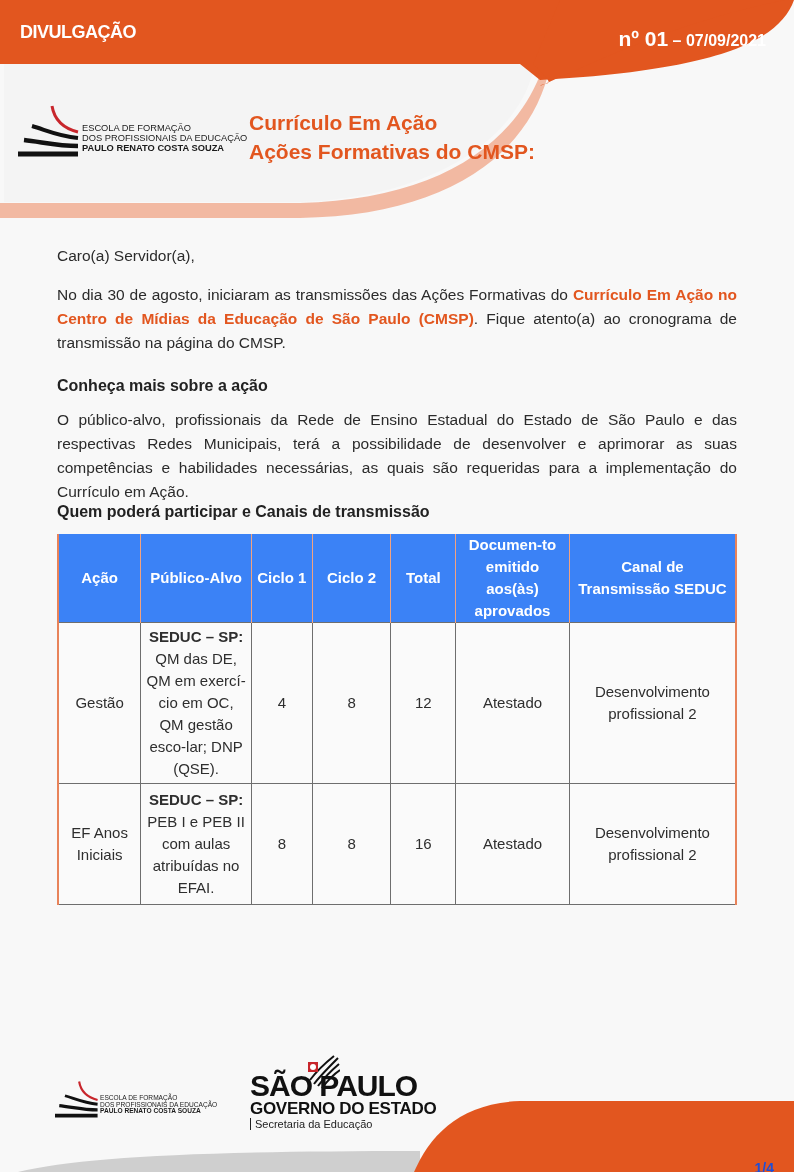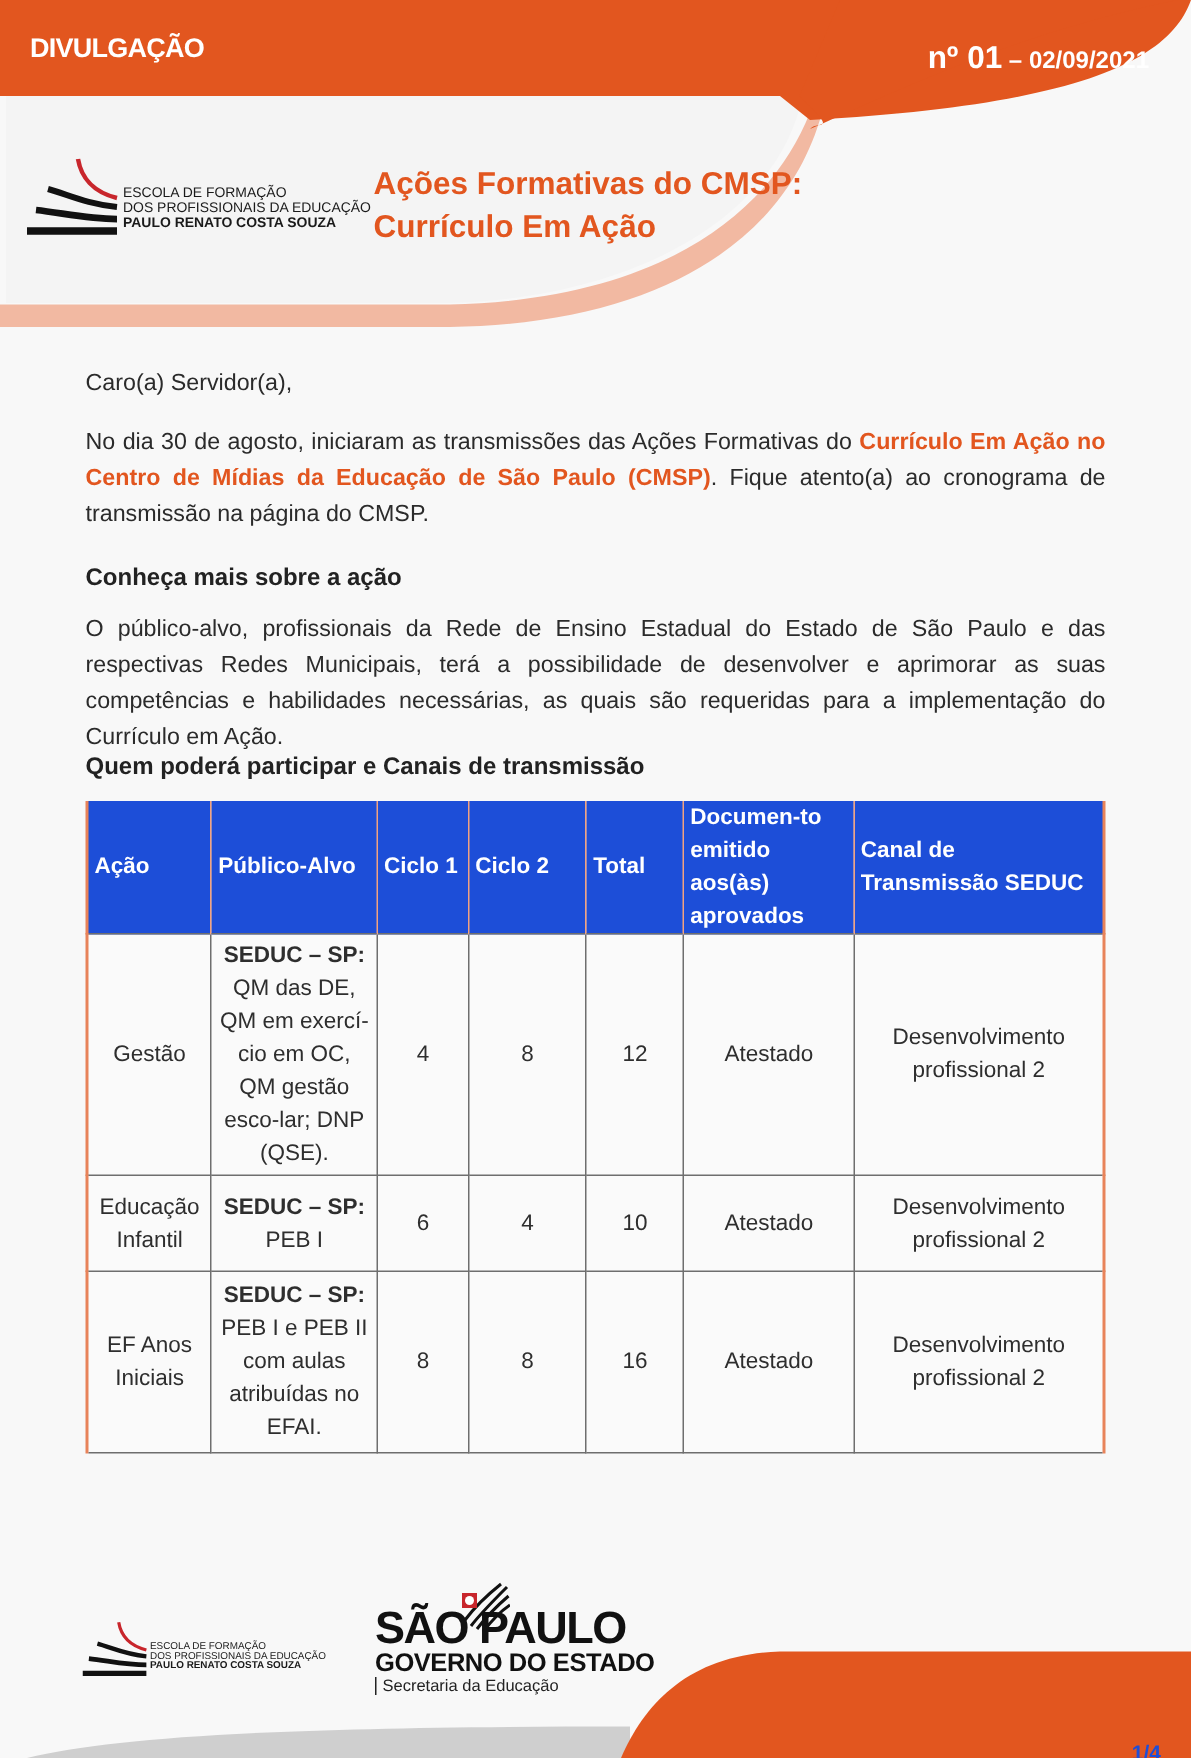--- a/index.html
+++ b/index.html
@@ -91,7 +91,7 @@
 
 <div class="hdr-title">DIVULGAÇÃO</div>
 <div class="hdr-issue">
-  <span>nº 01</span><span class="date"> – </span><span class="date">02/09/2021</span>
+  <span>nº 01</span><span class="date"> – </span><span class="date">07/09/2021</span>
 </div>
 
 <div class="logo-efape" style="left:18px; top:104px;">

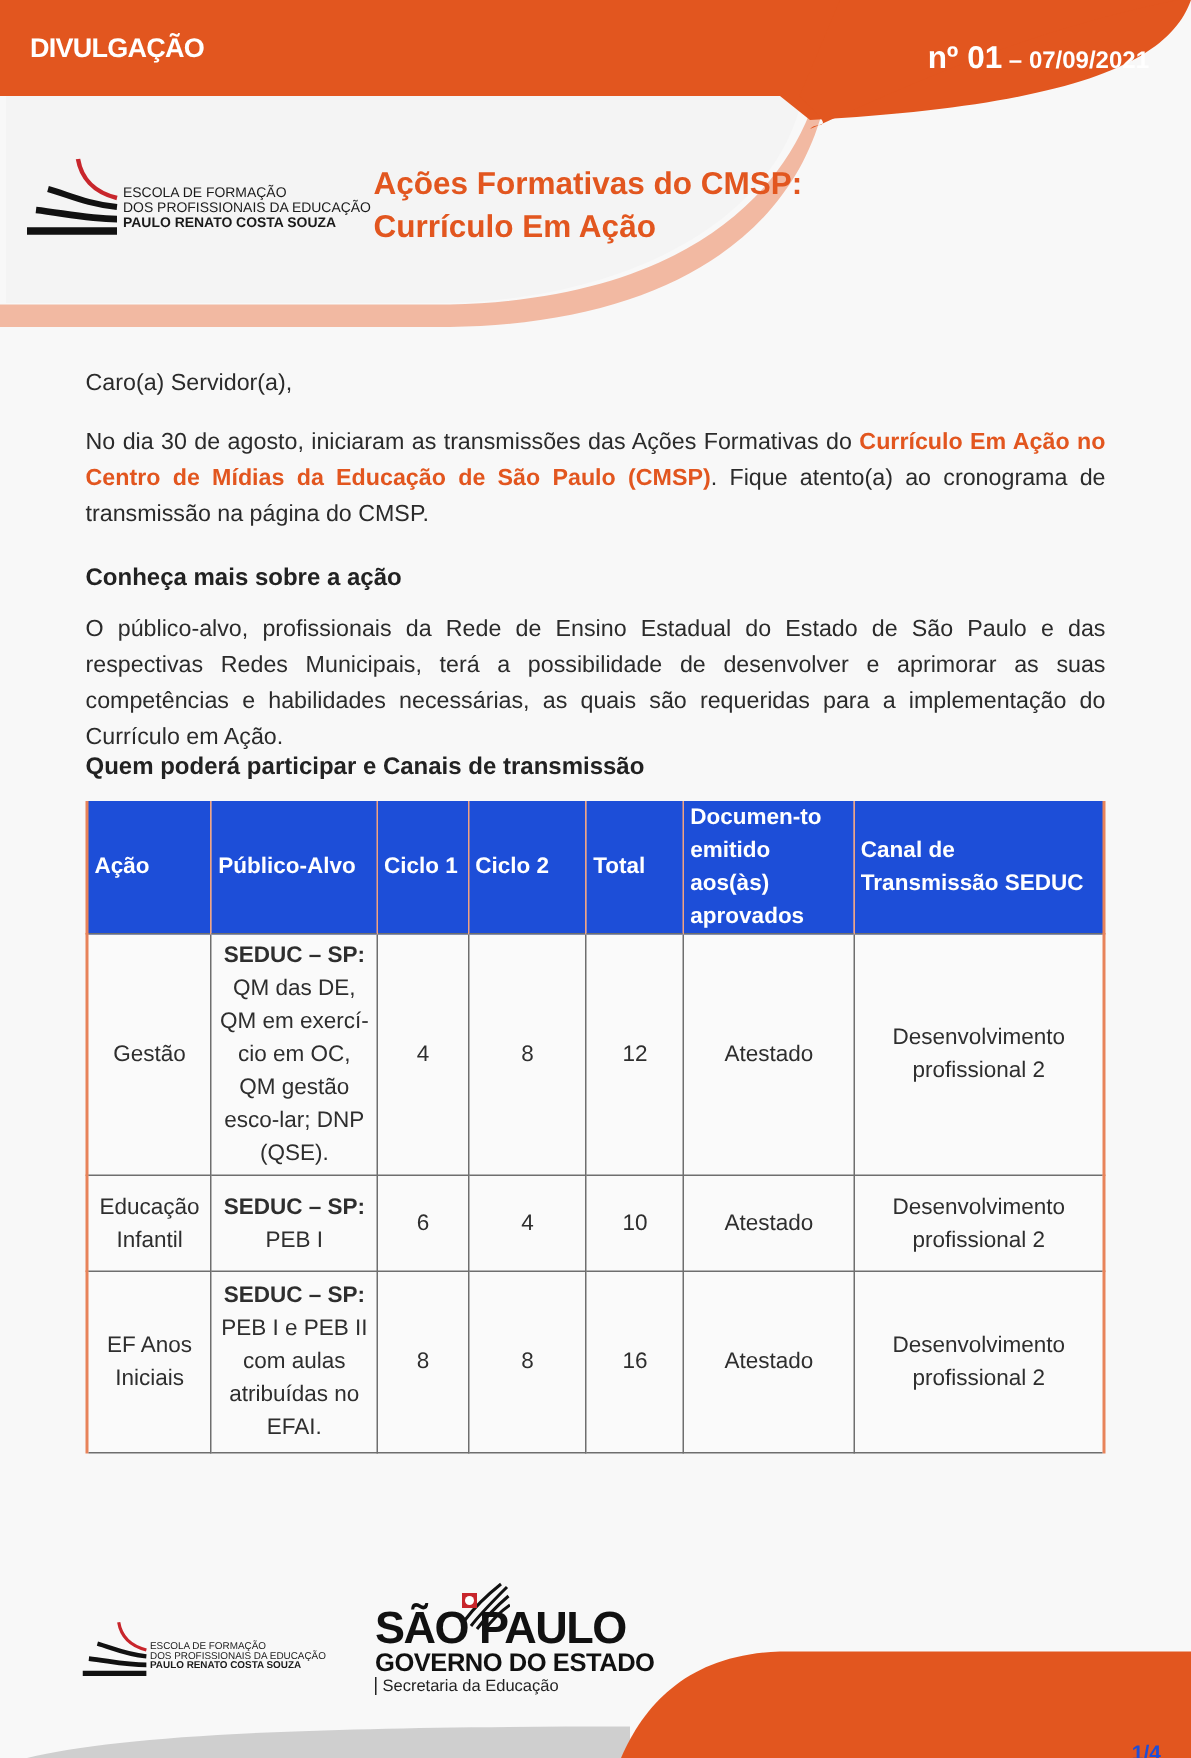--- a/index.html
+++ b/index.html
@@ -109,8 +109,8 @@
 </div>
 
 <div class="doc-title">
+  <div>Currículo Em Ação</div>
   <div>Ações Formativas do CMSP:</div>
-  <div>Currículo Em Ação</div>
 </div>
 
 <div class="content p-greet">Caro(a) Servidor(a),</div>

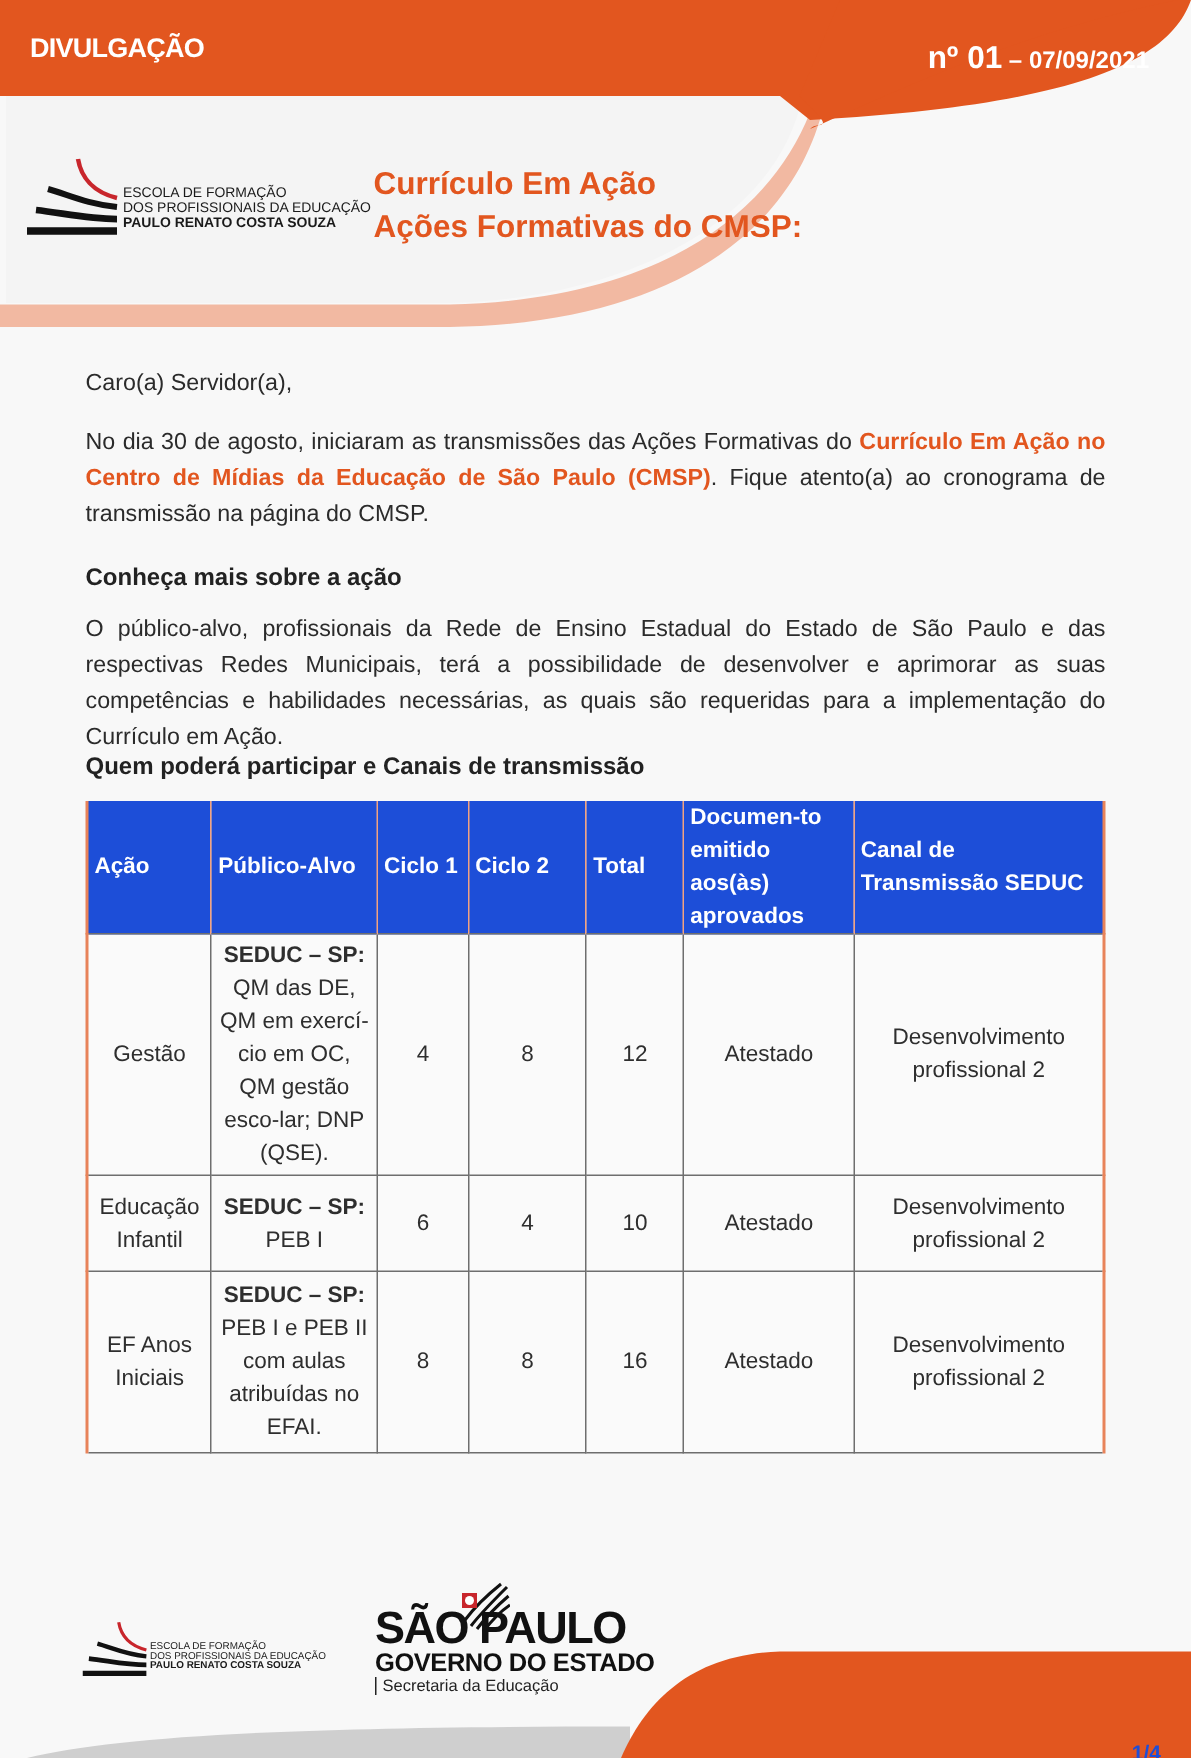--- a/index.html
+++ b/index.html
@@ -49,9 +49,9 @@
     border-left: 2px solid #e8835a; border-right: 2px solid #e8835a;
   }
   table.grid th {
-    background: #1d4ed8; color: #ffffff; font-weight: bold;
+    background: #3b82f6; color: #ffffff; font-weight: bold;
     border-left: 1px solid #f2a27f; border-right: 1px solid #f2a27f;
-    height: 74px; text-align: left; vertical-align: middle; padding: 0 4px;
+    height: 74px; text-align: center; vertical-align: middle; padding: 0 4px;
   }
   table.grid td {
     border: 1px solid #6e6e6e; text-align: center; vertical-align: middle;

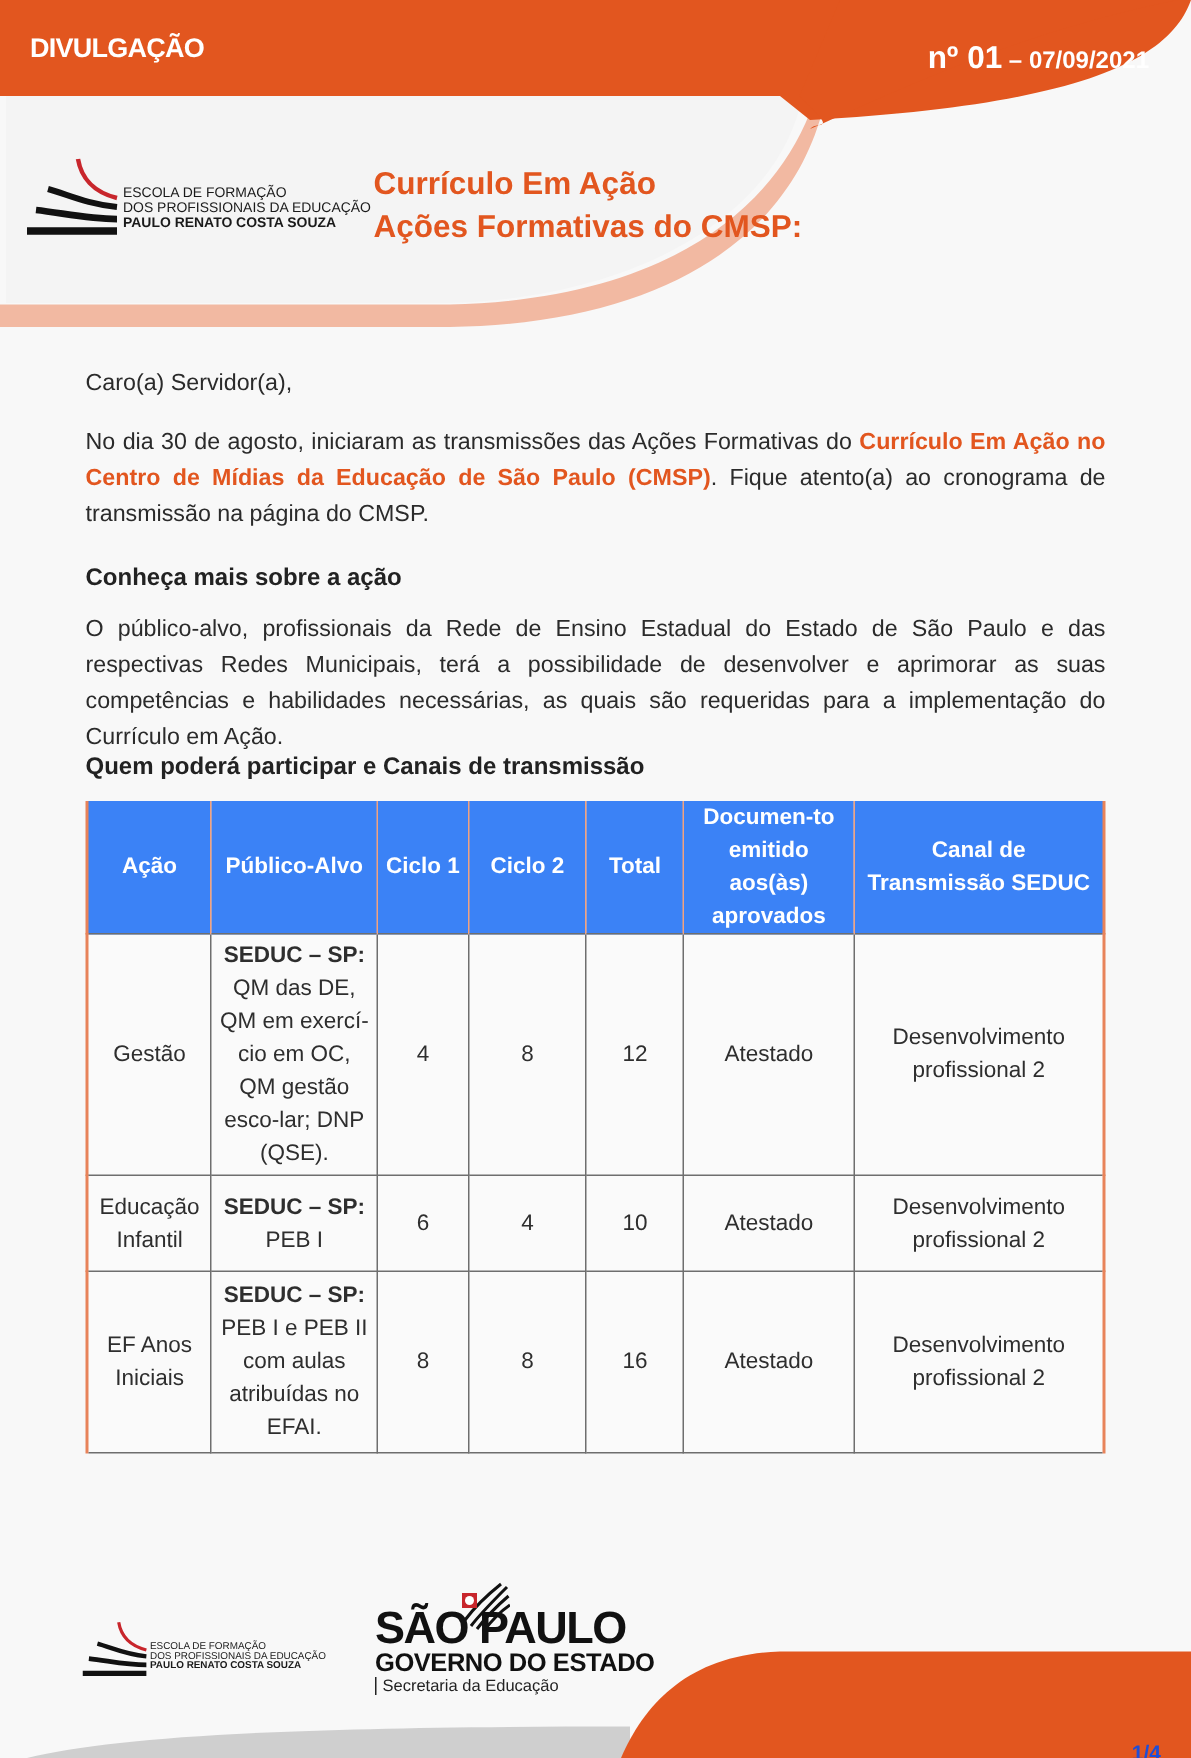--- a/index.html
+++ b/index.html
@@ -157,18 +157,6 @@
       <td>Atestado</td>
       <td>Desenvolvimento profissional 2</td>
     </tr>
-    <tr class="r2">
-      <td>Educação Infantil</td>
-      <td>
-        <span class="b">SEDUC – SP:</span>
-        <span>PEB I</span>
-      </td>
-      <td>6</td>
-      <td>4</td>
-      <td>10</td>
-      <td>Atestado</td>
-      <td>Desenvolvimento profissional 2</td>
-    </tr>
     <tr class="r3">
       <td>EF Anos Iniciais</td>
       <td>

